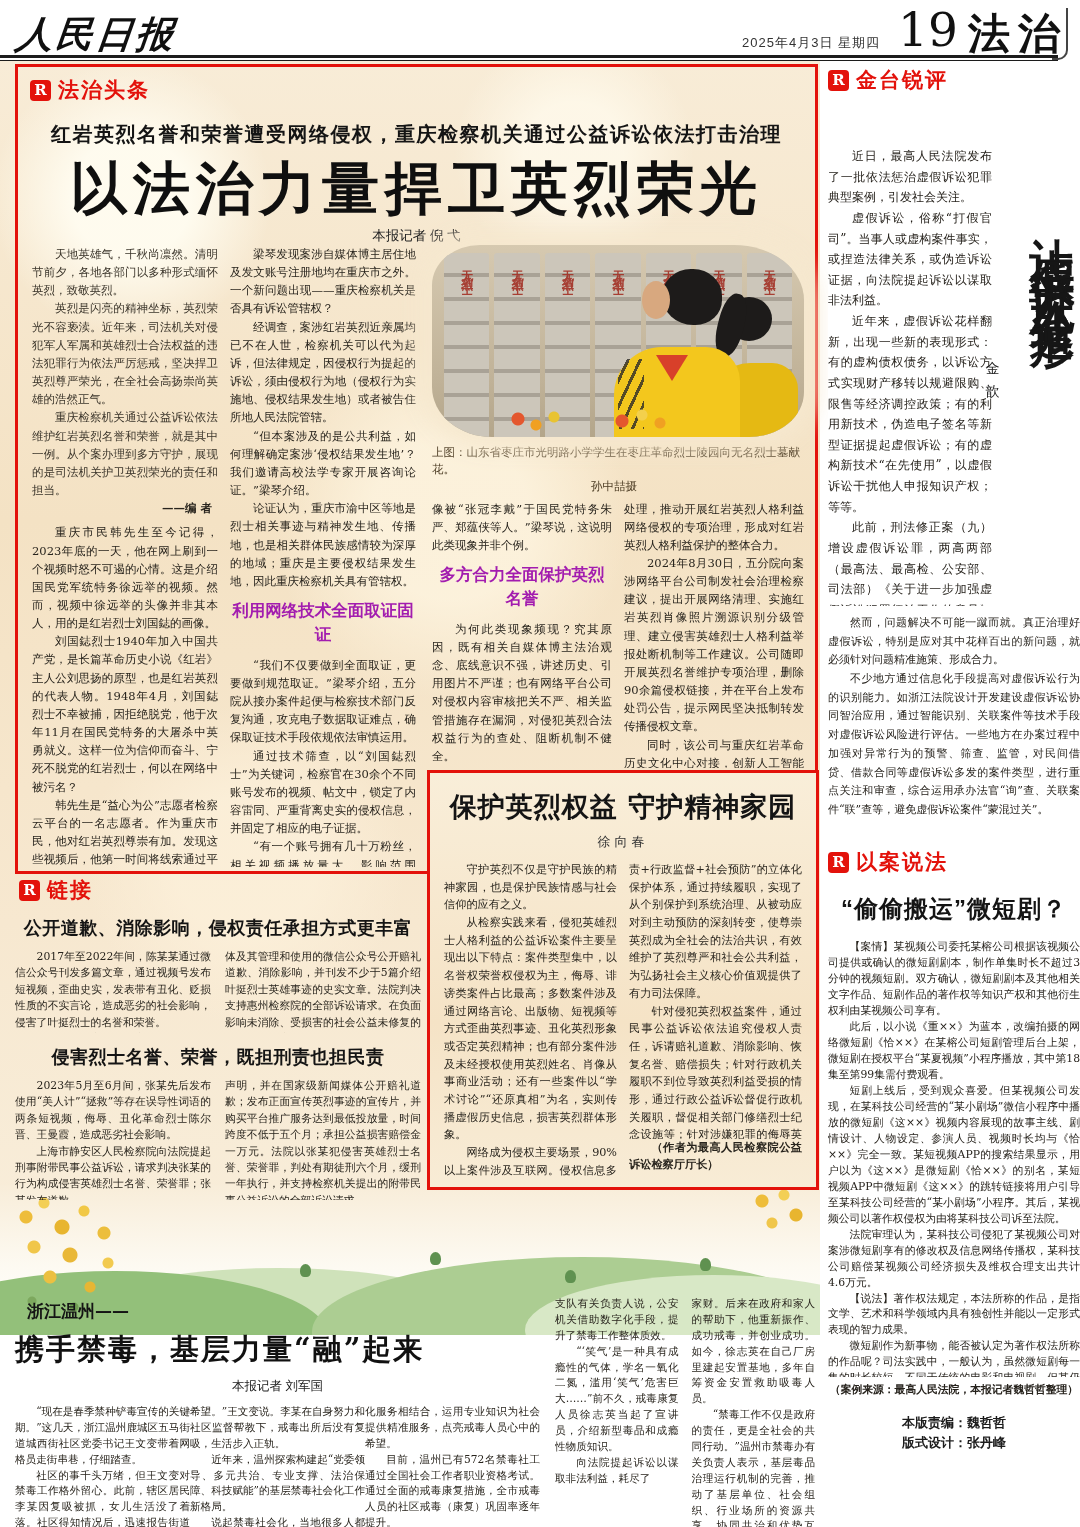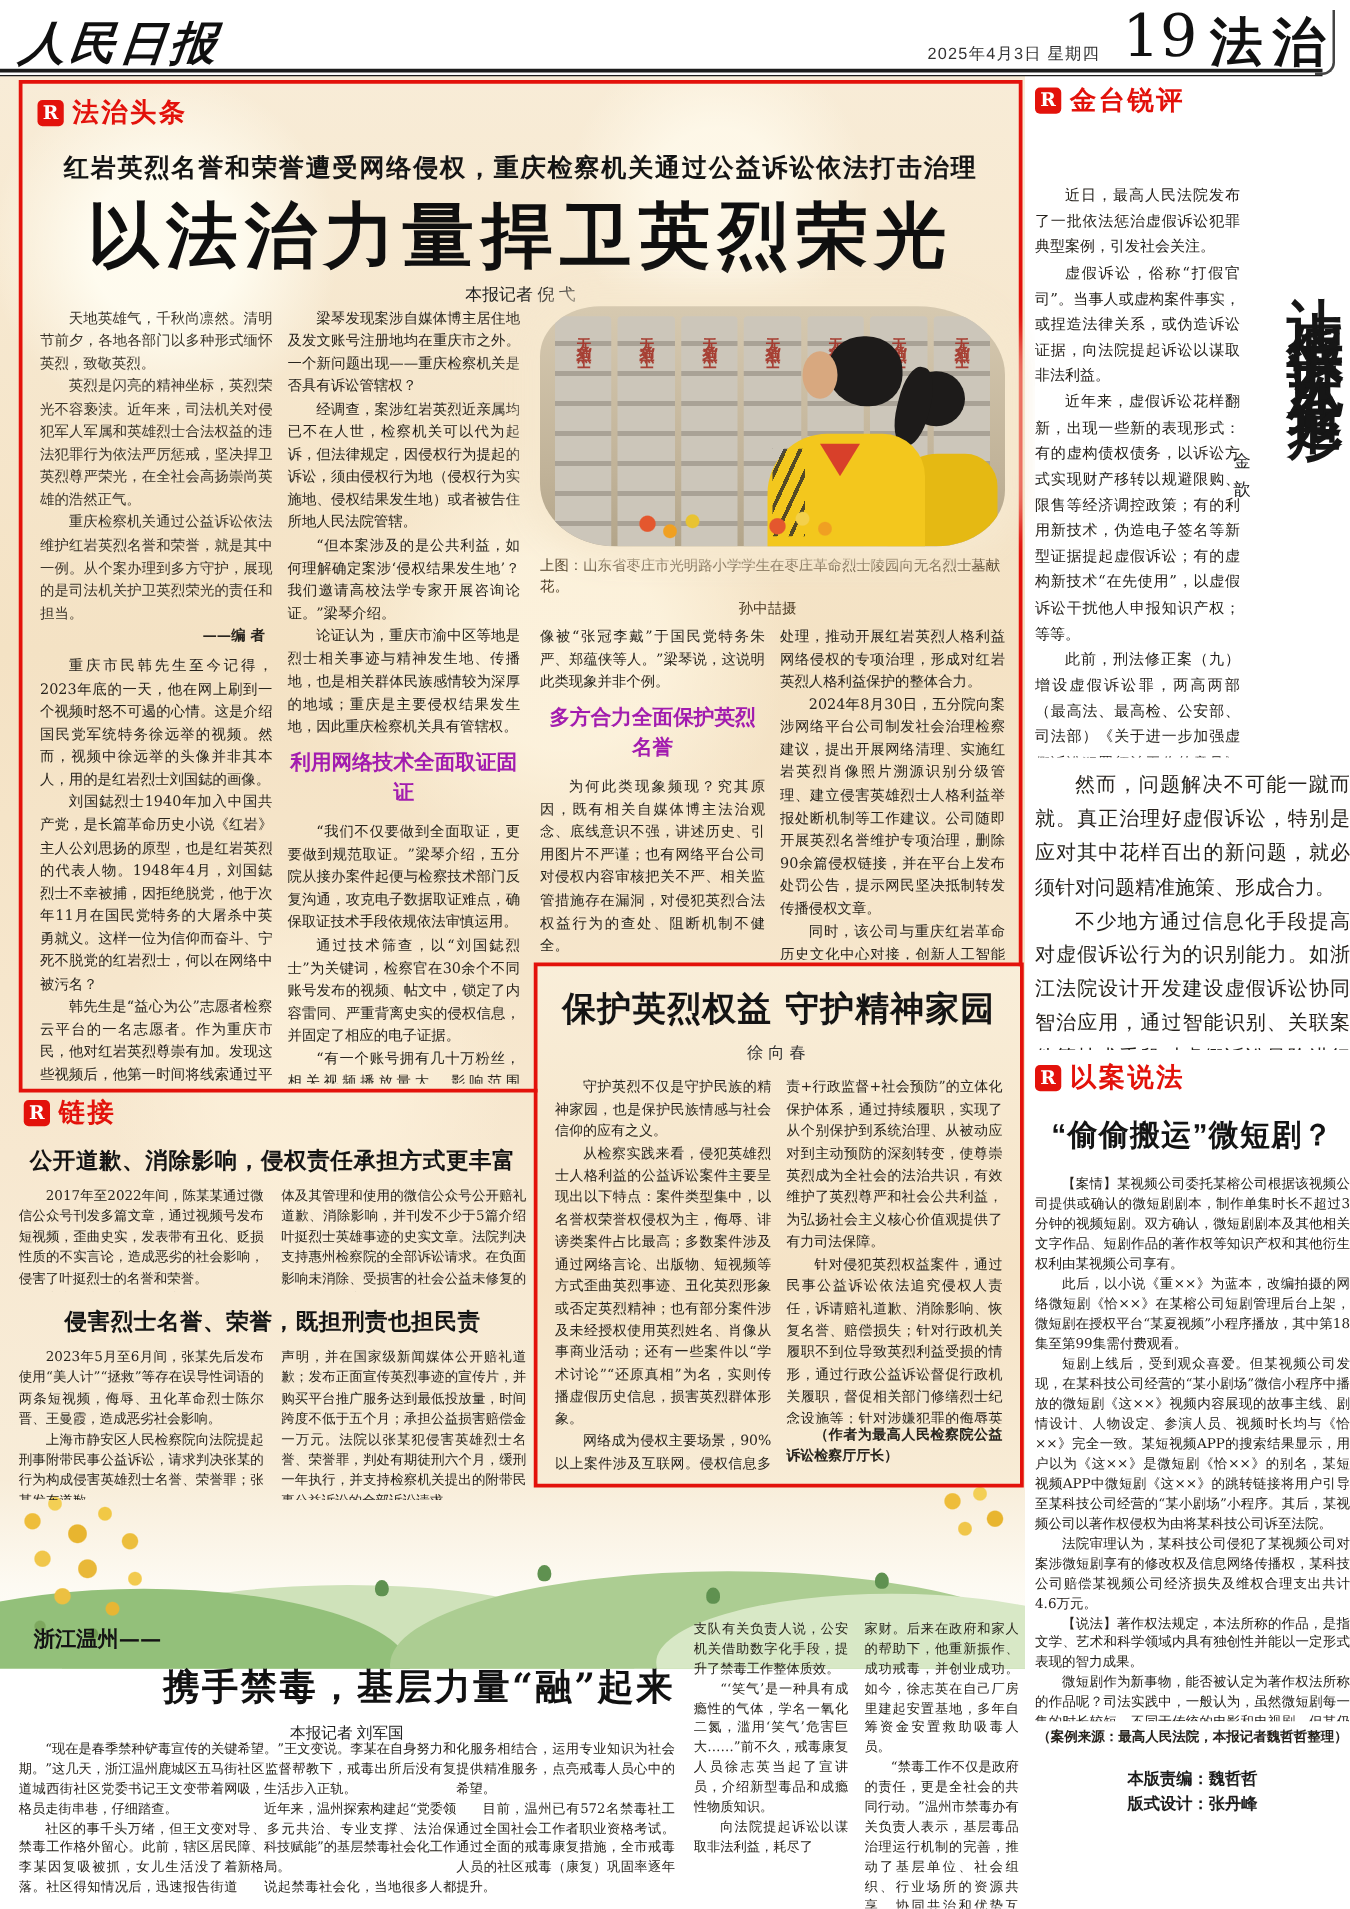--- a/index.html
+++ b/index.html
@@ -162,7 +162,7 @@
   .jt-author { position:absolute; right:78px; top:248px; writing-mode:vertical-rl;
                font-family:"DejaVu Serif",serif; font-size:14px; letter-spacing:9px; color:#222; }
   .jt-bottom { position:absolute; left:0; top:512px; width:252px; height:226px; overflow:hidden;
-               font-family:"DejaVu Serif",serif; font-size:16px; line-height:1.7; text-align:justify; color:#26221c; }
+               font-family:"DejaVu Serif",serif; font-size:11px; line-height:1.7; text-align:justify; color:#26221c; }
 
   .case-block { position:absolute; left:828px; top:848px; width:252px; z-index:2; background:#fff; }
   .case-title { margin-top:14px; text-align:center; font-weight:800; font-size:24px; line-height:1.55;

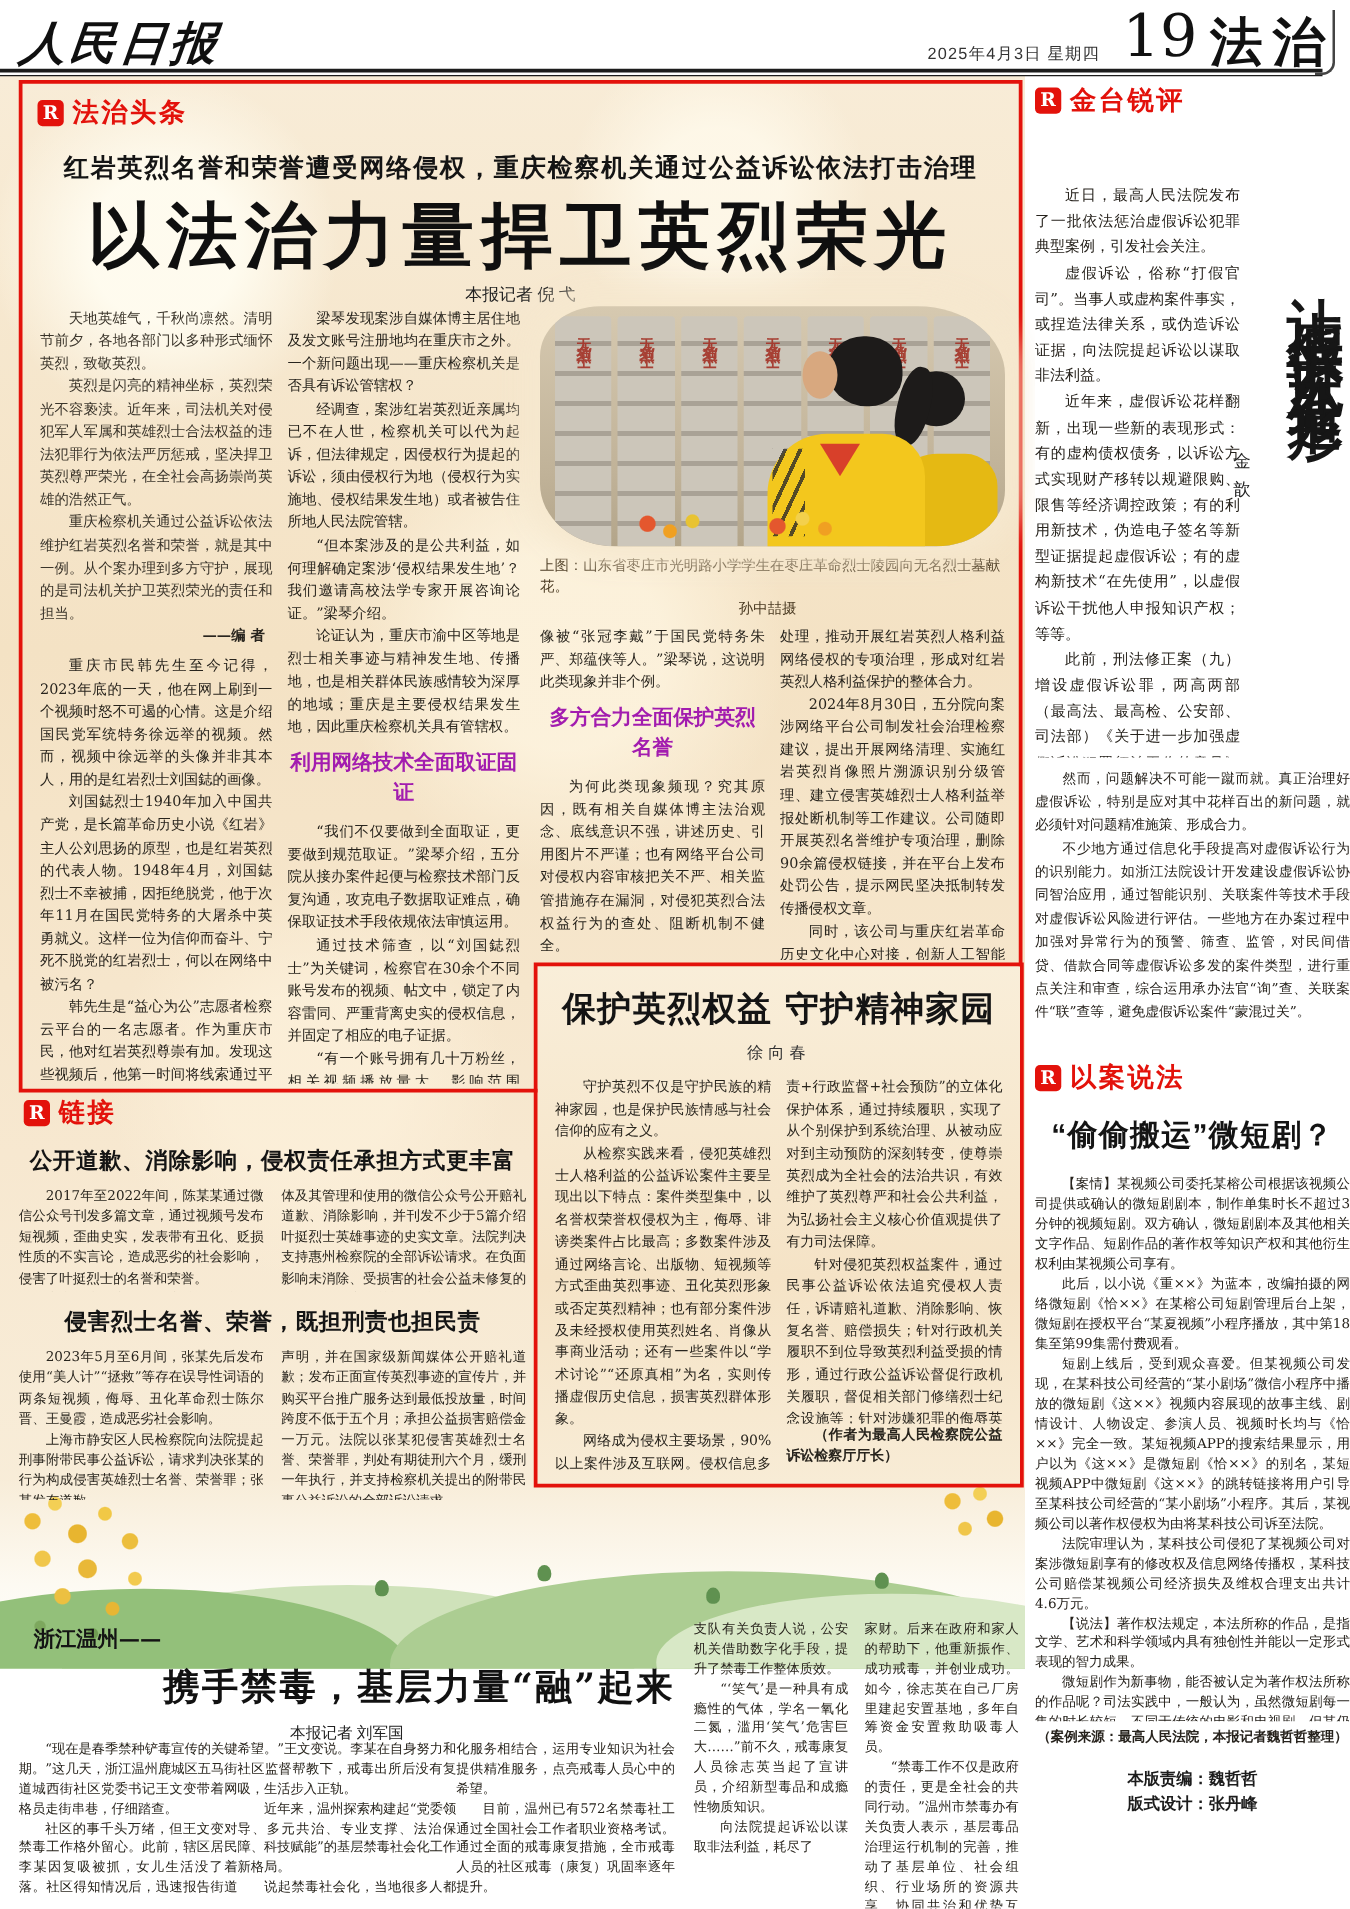--- a/index.html
+++ b/index.html
@@ -178,7 +178,7 @@
   .bottom-story { position:absolute; left:15px; top:1292px; width:800px; height:235px; z-index:2; }
   .ba-kicker { position:absolute; left:12px; top:8px; font-family:"DejaVu Serif",serif;
                font-weight:800; font-size:17px; color:#141414; }
-  .ba-title { position:absolute; left:0; top:38px; width:525px; text-align:right;
+  .ba-title { position:absolute; left:0; top:38px; width:525px; text-align:left;
               font-family:"DejaVu Serif",serif; font-weight:900; font-size:29px; letter-spacing:2px; color:#111; }
   .ba-byline { position:absolute; left:0; top:86px; width:525px; text-align:center; font-size:12.5px; color:#222; }
   .ba-cols3 { position:absolute; left:0; top:100px; width:525px; height:123px; display:flex; }

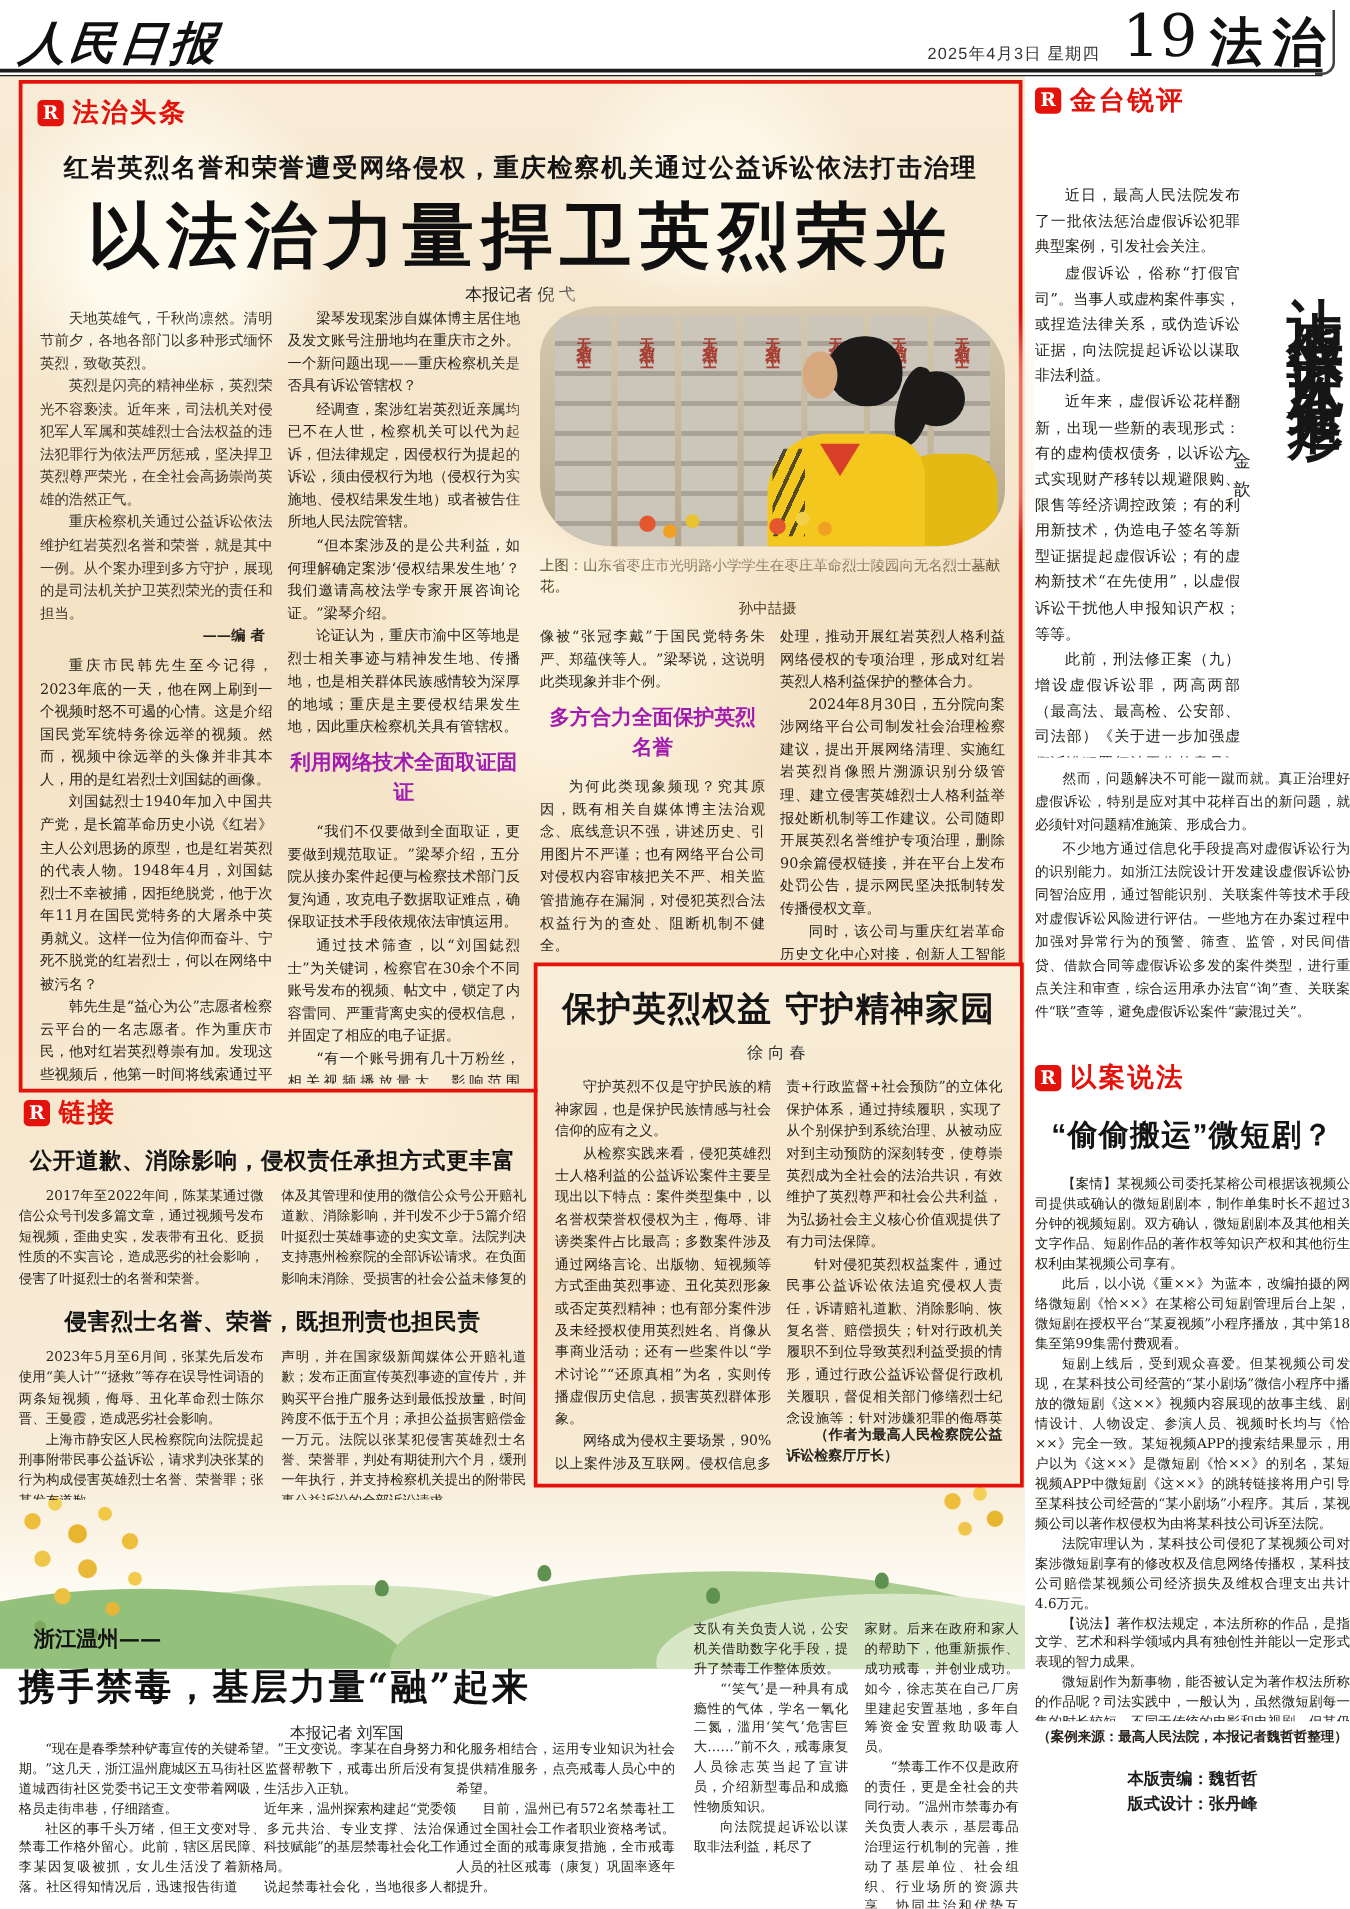--- a/index.html
+++ b/index.html
@@ -181,7 +181,7 @@
   .ba-title { position:absolute; left:0; top:38px; width:525px; text-align:left;
               font-family:"DejaVu Serif",serif; font-weight:900; font-size:29px; letter-spacing:2px; color:#111; }
   .ba-byline { position:absolute; left:0; top:86px; width:525px; text-align:center; font-size:12.5px; color:#222; }
-  .ba-cols3 { position:absolute; left:0; top:100px; width:525px; height:123px; display:flex; }
+  .ba-cols3 { position:absolute; left:0; top:112px; width:525px; height:123px; display:flex; }
   .ba-cols3 .col { flex:1; font-size:10.6px; line-height:1.5; height:100%; }
   .ba-right { position:absolute; left:540px; top:4px; width:260px; height:231px; display:flex; gap:13px; }
   .ba-right .col { flex:1; font-size:10.6px; line-height:1.5; height:100%; }

